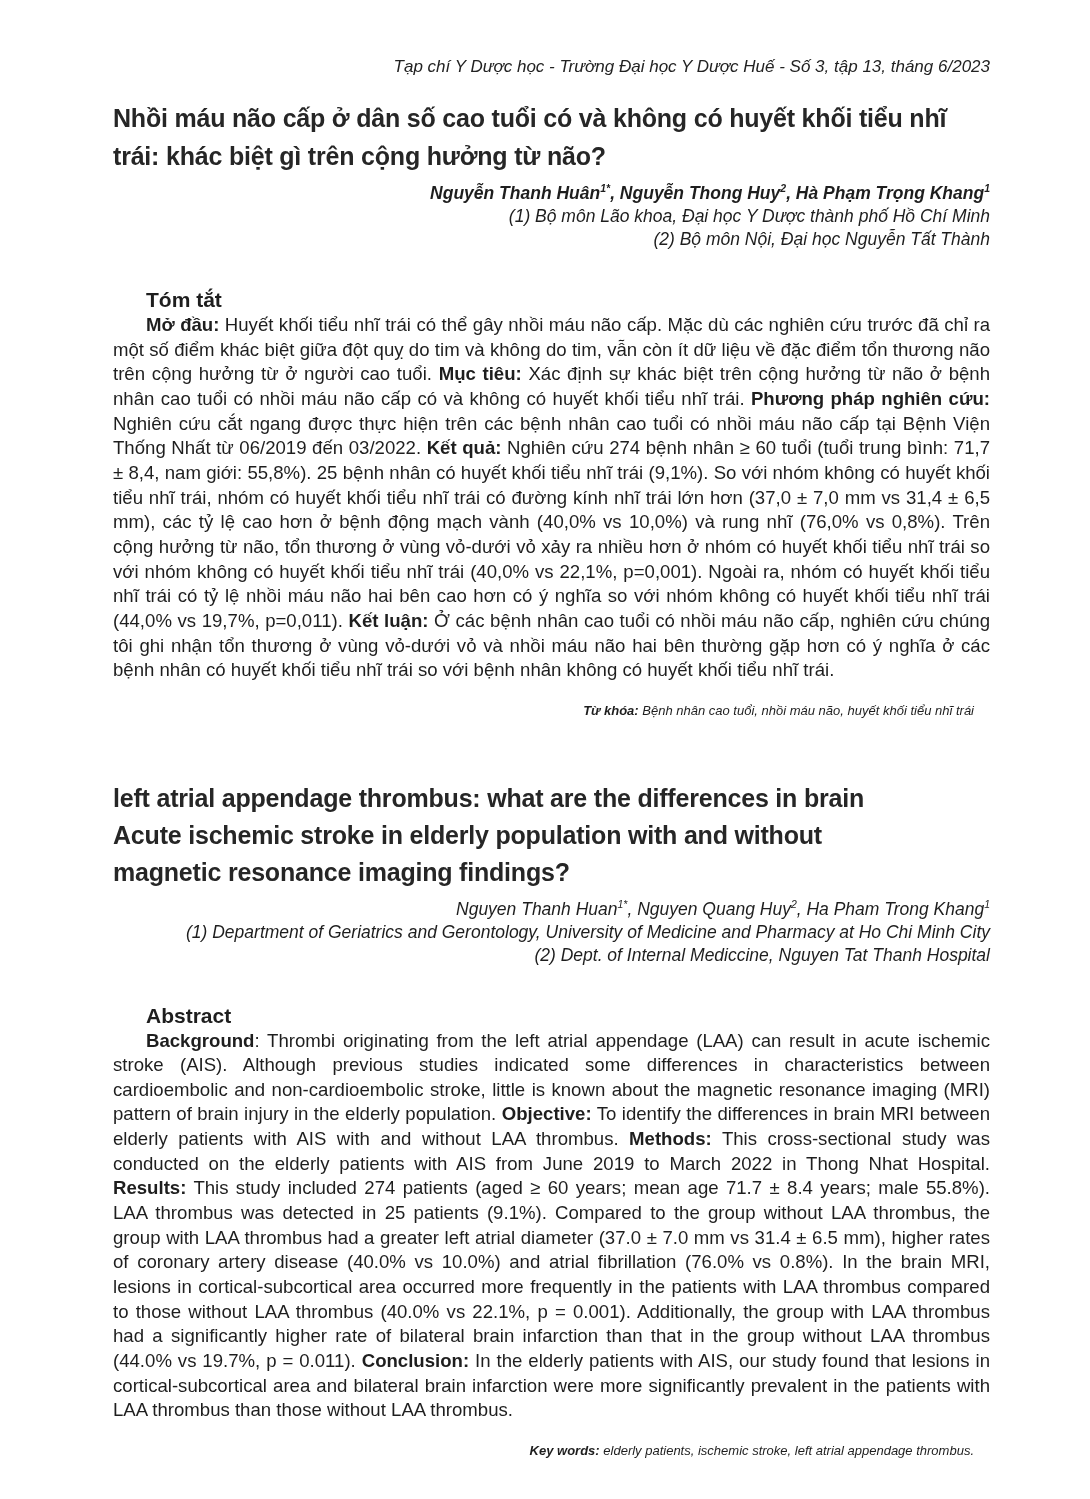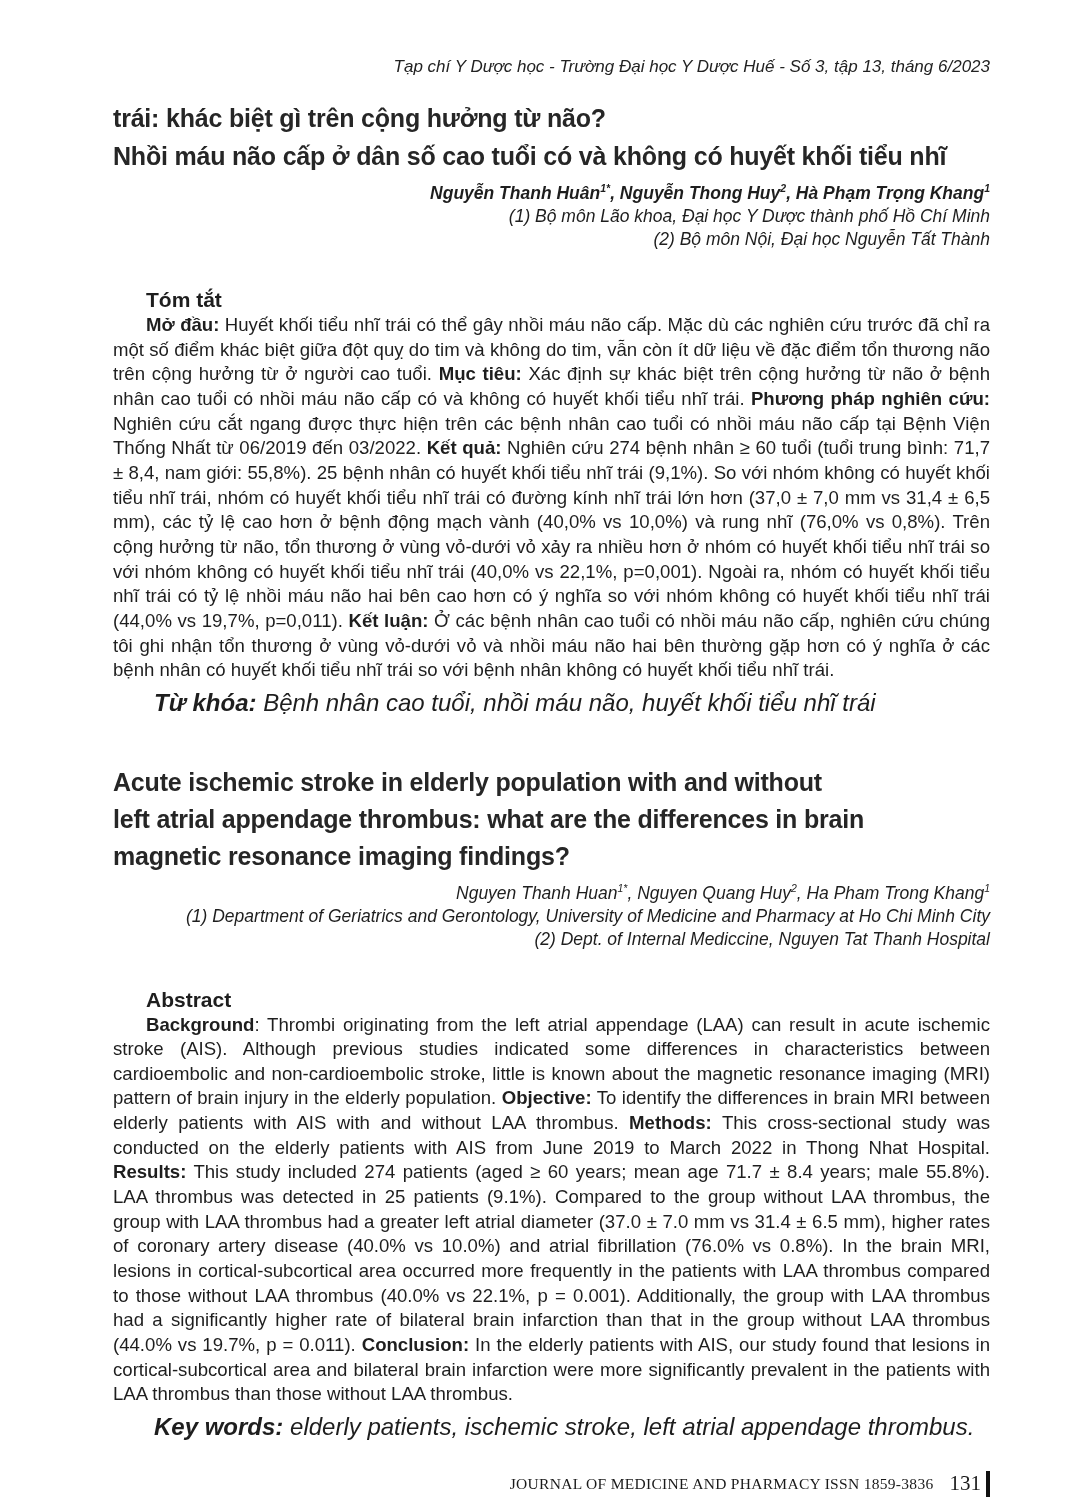--- a/index.html
+++ b/index.html
@@ -124,8 +124,8 @@
   <div class="journal-header">Tạp chí Y Dược học - Trường Đại học Y Dược Huế - Số 3, tập 13, tháng 6/2023</div>
 
   <h1 class="title-vi" style="margin-bottom:0;">
+    <div class="title-line">Nhồi máu não cấp ở dân số cao tuổi có và không có huyết khối tiểu nhĩ</div>
     <div class="title-line">trái: khác biệt gì trên cộng hưởng từ não?</div>
-    <div class="title-line">Nhồi máu não cấp ở dân số cao tuổi có và không có huyết khối tiểu nhĩ</div>
   </h1>
 
   <div class="authors-line bold"><span>Nguyễn Thanh Huân</span><sup>1*</sup><span>, Nguyễn Thong Huy</span><sup>2</sup><span>, Hà Phạm Trọng Khang</span><sup>1</sup></div>

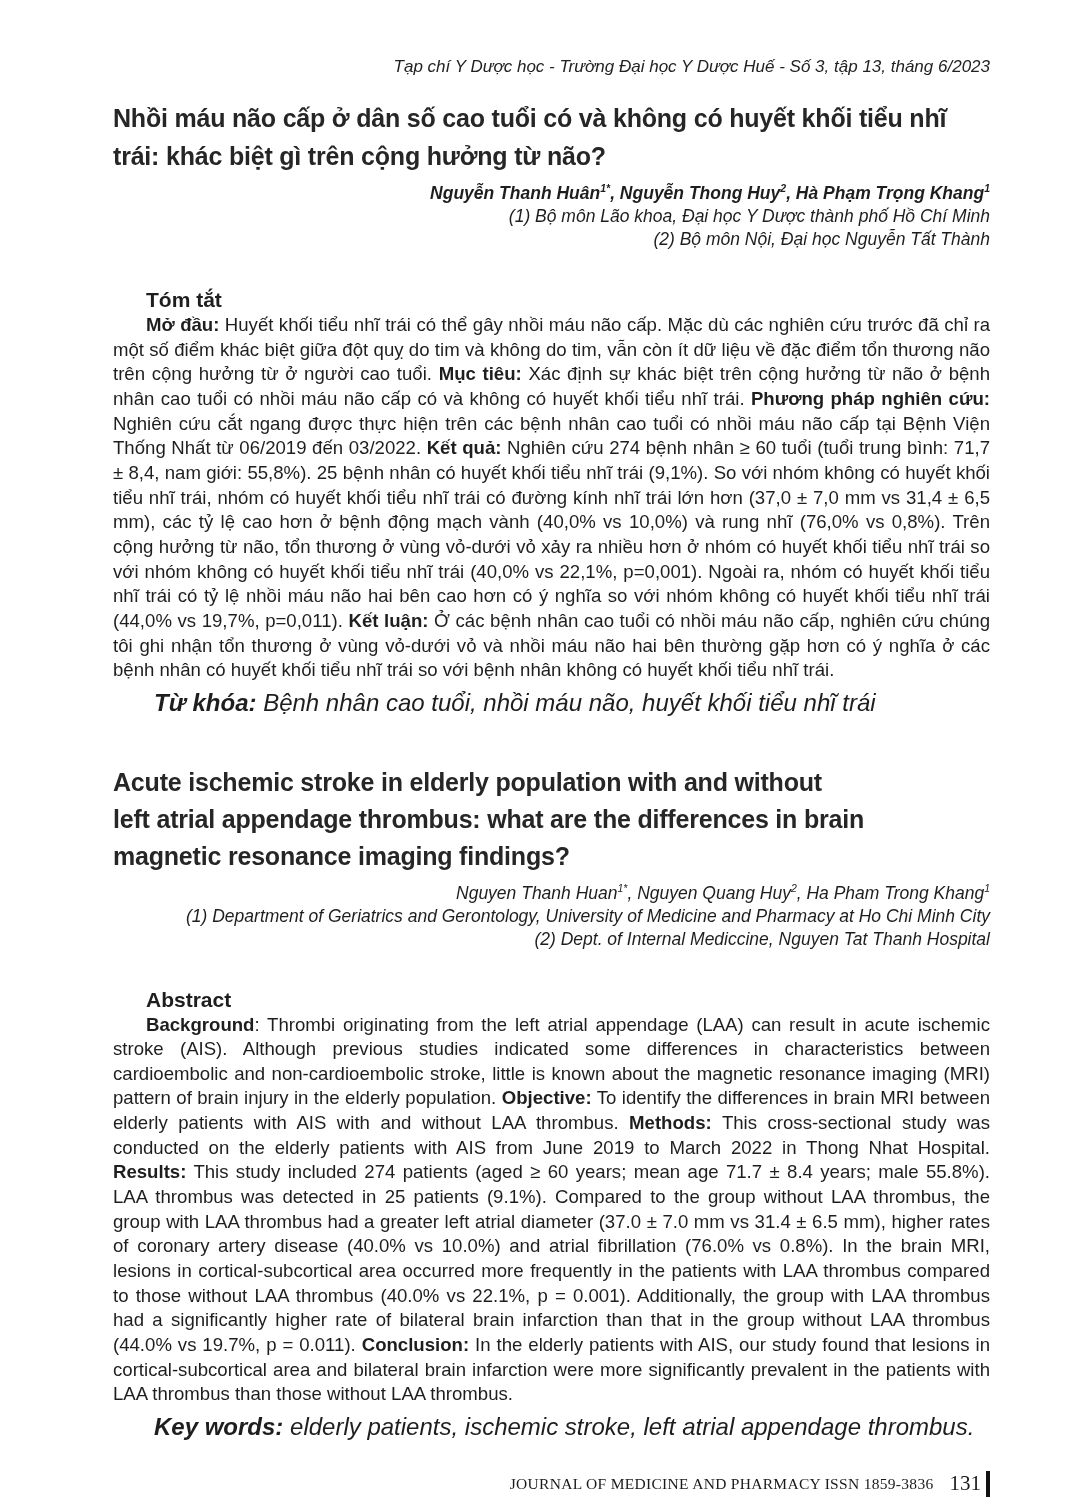--- a/index.html
+++ b/index.html
@@ -66,11 +66,12 @@
     text-indent: 33px;
   }
   .keywords-line {
-    margin: 8px;
-    font-size: 24px;
+    margin: 16px;
+    font-size: 13px;
     line-height: 24.65px;
     padding-left: 33px;
     font-style: italic;
+    text-align: right;
   }
   .title-en {
     margin-top: 40px;

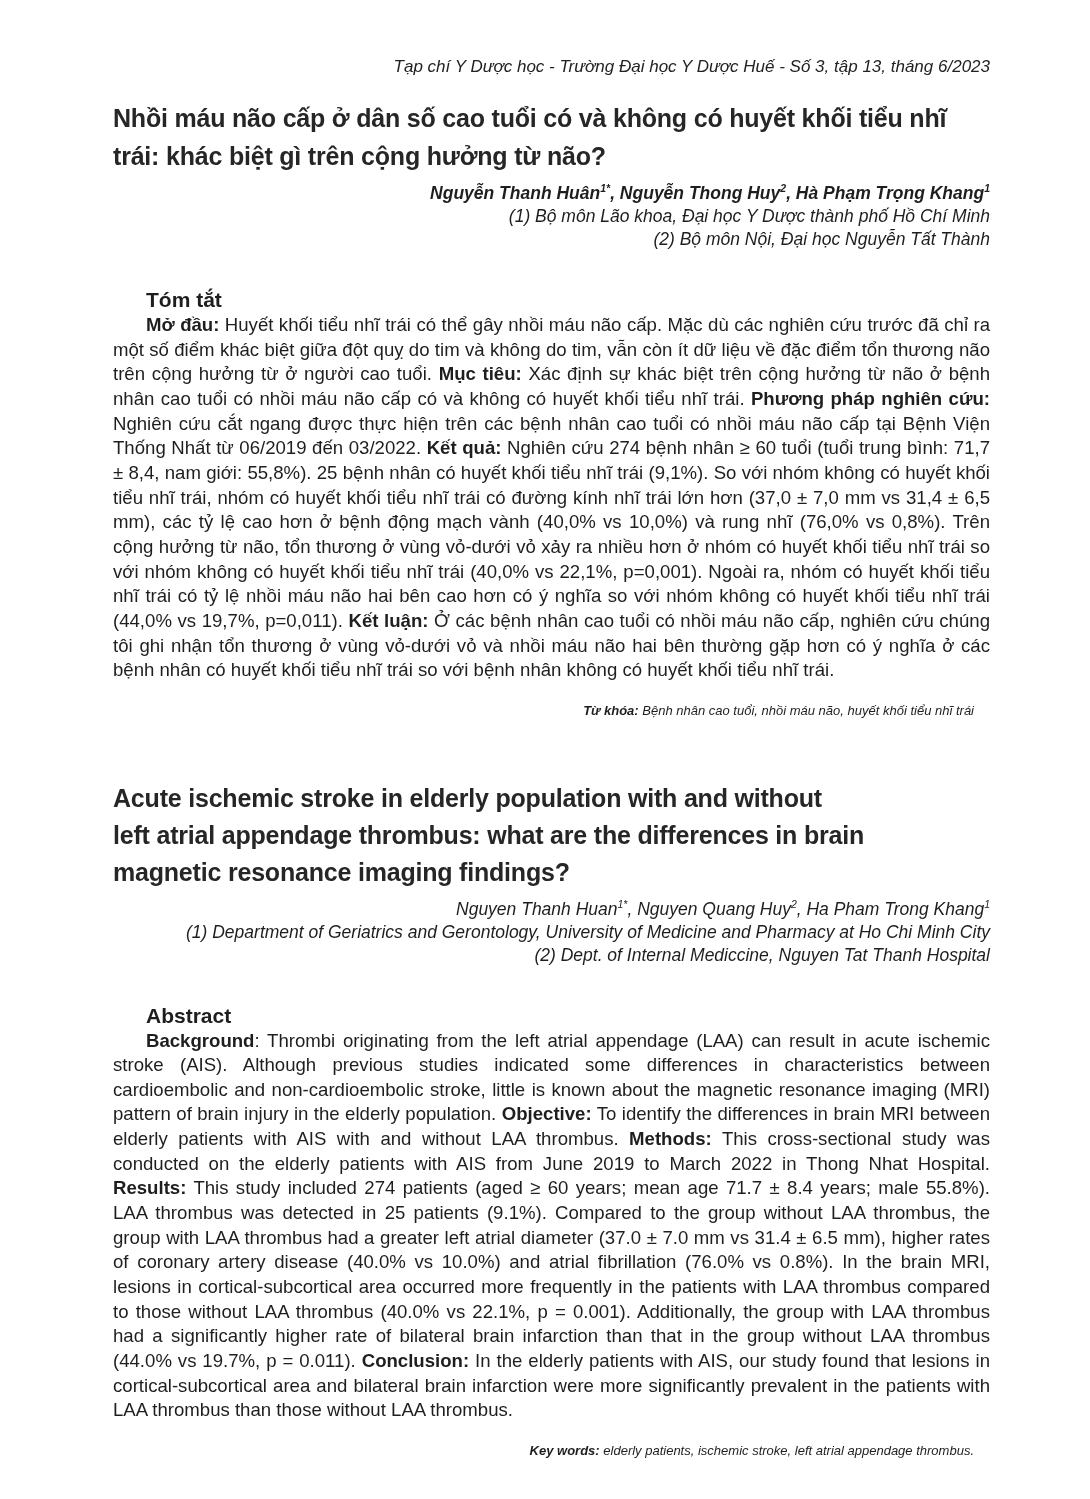--- a/index.html
+++ b/index.html
@@ -138,8 +138,8 @@
   <p class="keywords-line"><span class="seg-b">Từ khóa: </span><span>Bệnh nhân cao tuổi, nhồi máu não, huyết khối tiểu nhĩ trái</span></p>
 
   <h2 class="title-en" style="margin-bottom:0;">
+    <div class="title-line">left atrial appendage thrombus: what are the differences in brain</div>
     <div class="title-line">Acute ischemic stroke in elderly population with and without</div>
-    <div class="title-line">left atrial appendage thrombus: what are the differences in brain</div>
     <div class="title-line">magnetic resonance imaging findings?</div>
   </h2>
 

